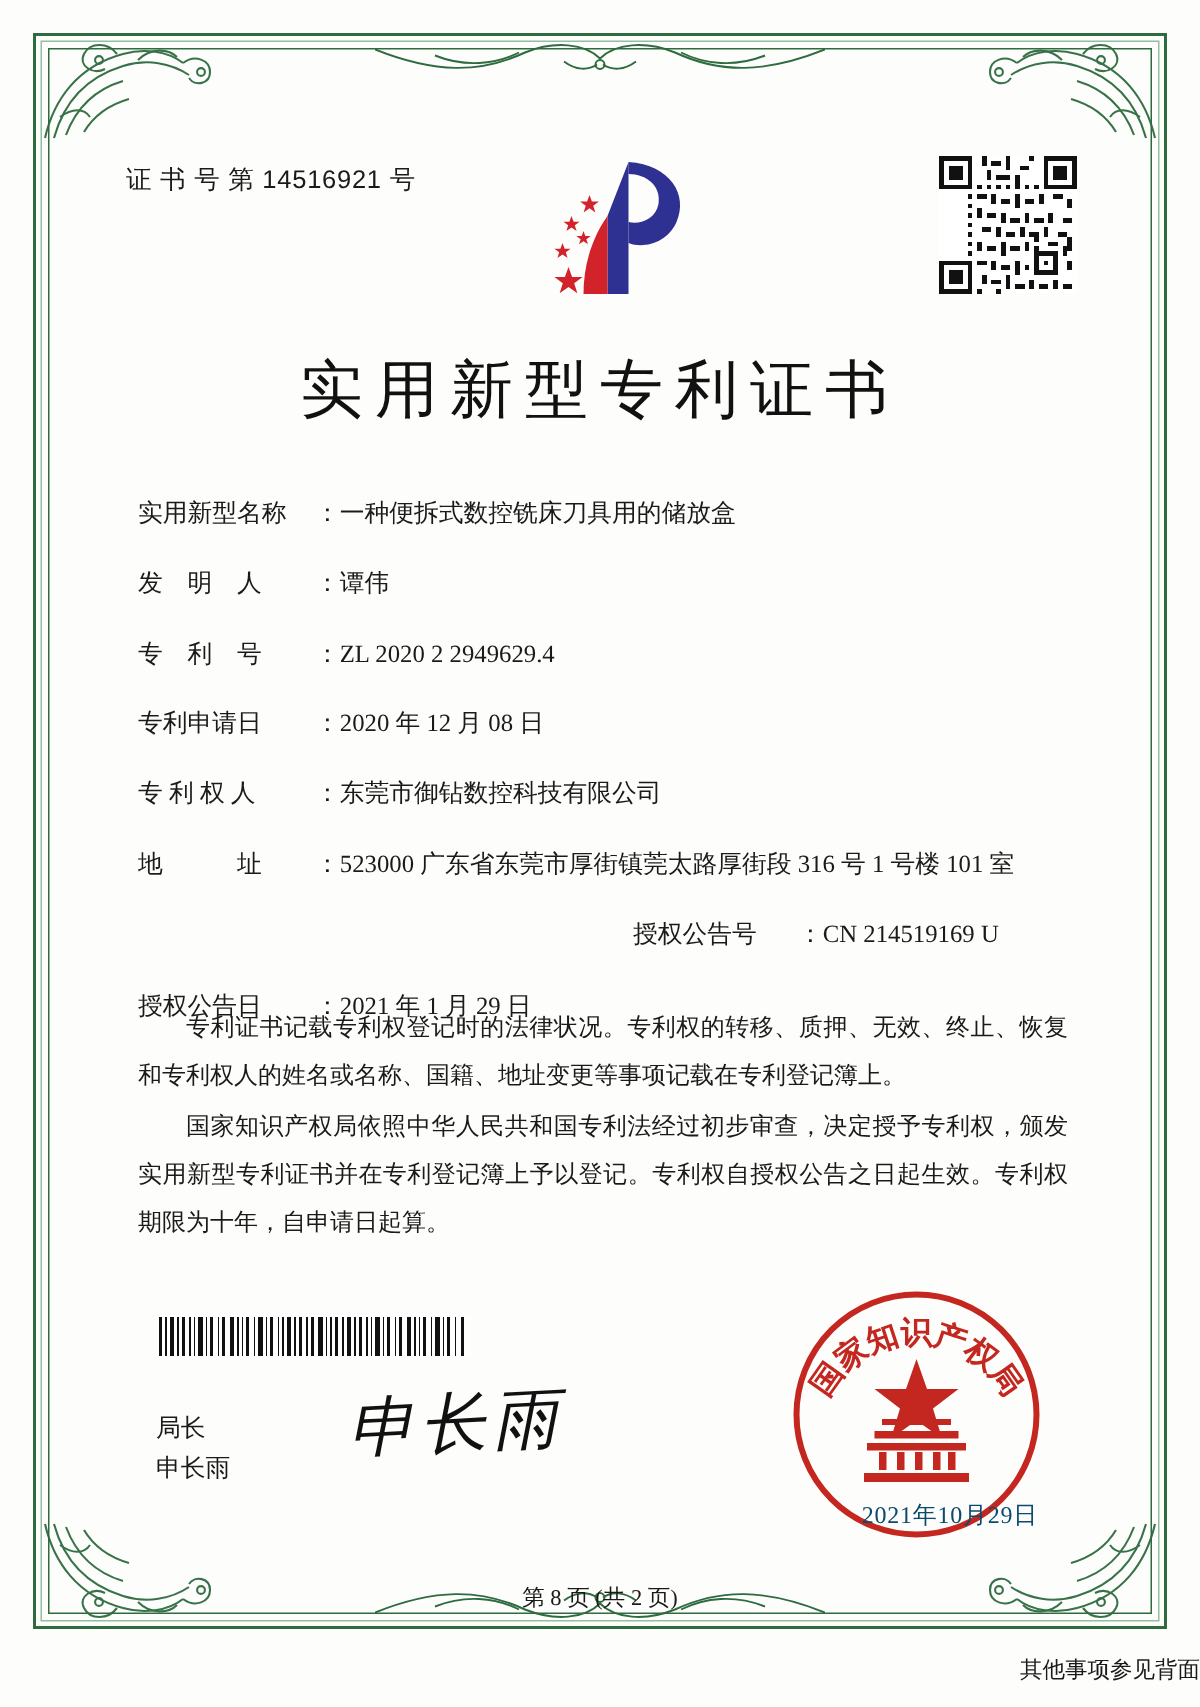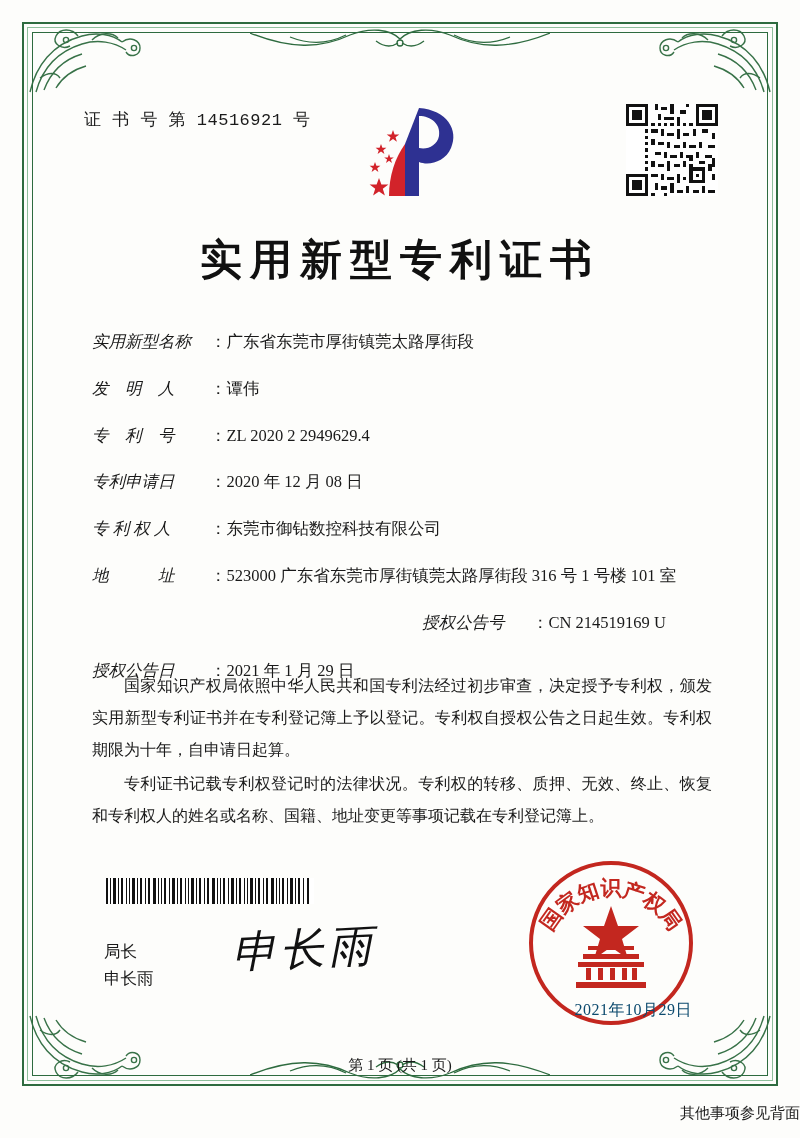--- a/index.html
+++ b/index.html
@@ -74,7 +74,7 @@
     top: 108px;
     font-size: 17px;
     letter-spacing: .5px;
-    font-family: Liberation Mono, monospace;
+    font-family: Liberation Sans, sans-serif;
   }
   .logo {
     position: absolute;

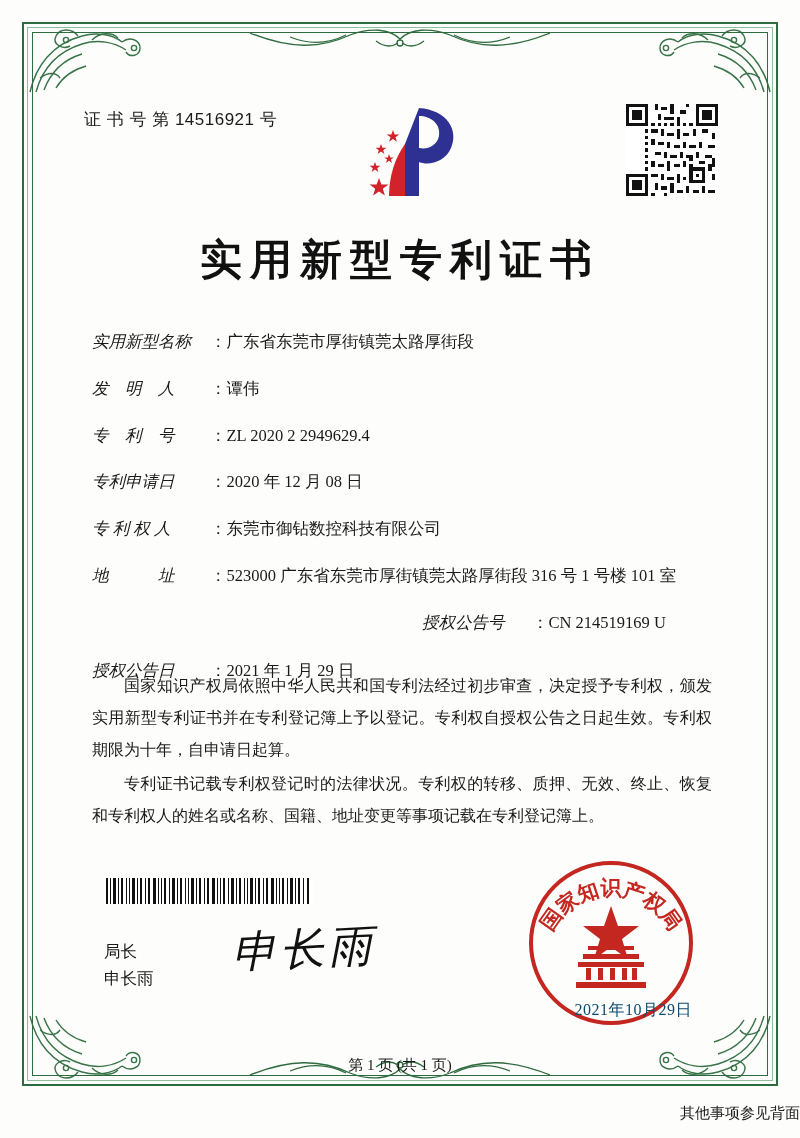--- a/index.html
+++ b/index.html
@@ -99,7 +99,7 @@
     top: 232px;
     text-align: center;
     font-size: 42px;
-    font-weight: bold;
+    font-weight: normal;
     letter-spacing: 8px;
     font-family: "Liberation Serif", "DejaVu Serif", serif;
     color: #111;

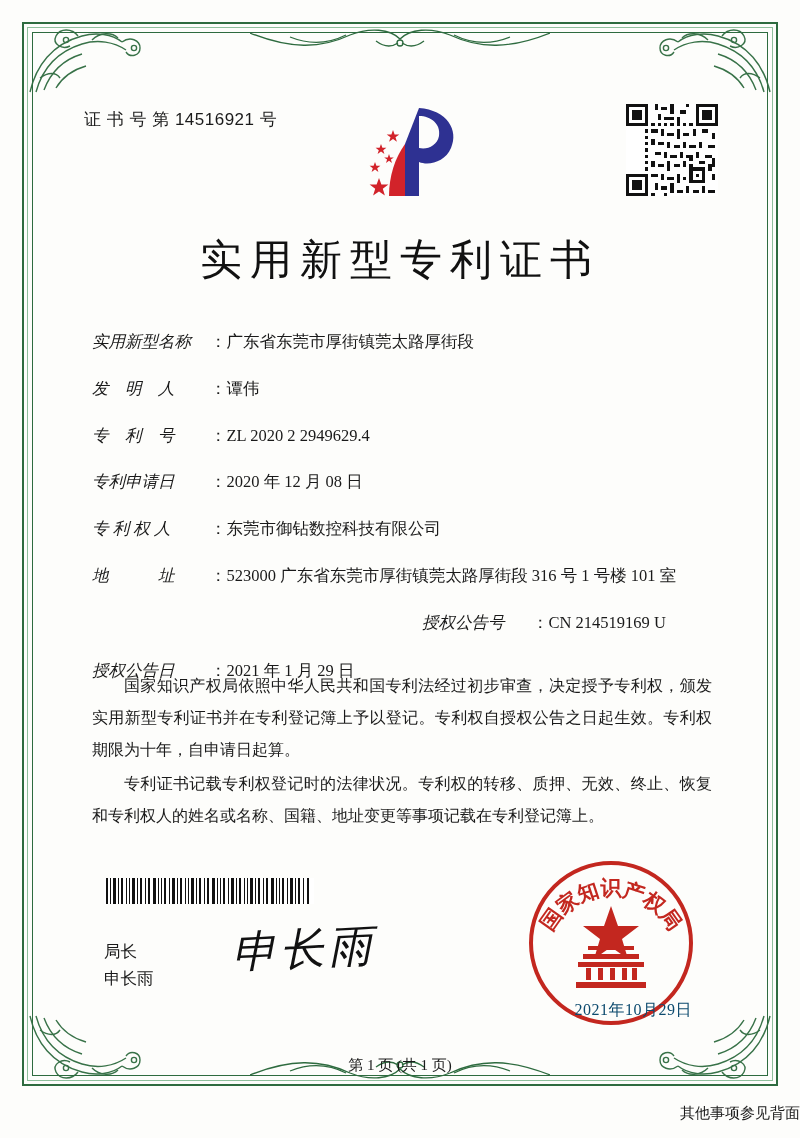--- a/index.html
+++ b/index.html
@@ -124,7 +124,6 @@
     flex: 0 0 118px;
     white-space: pre;
     letter-spacing: 0;
-    font-style: italic;
   }
   .field-colon {
     flex: 0 0 12px;

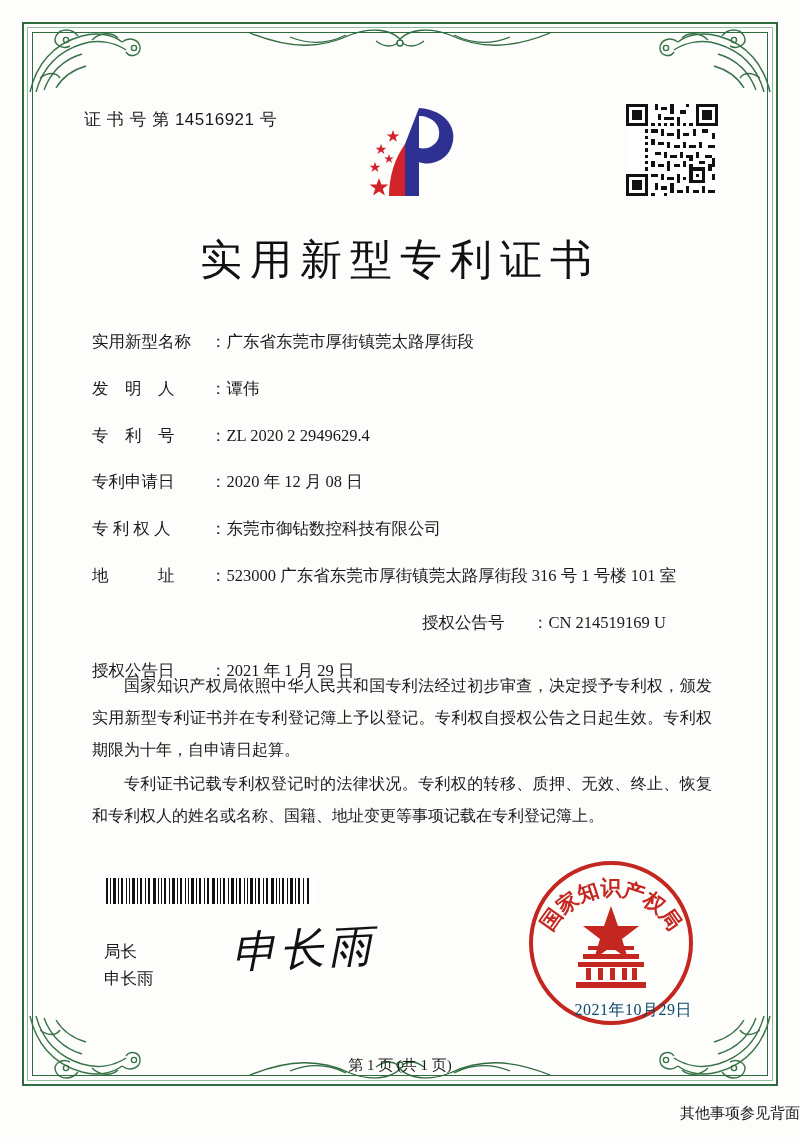--- a/index.html
+++ b/index.html
@@ -442,7 +442,7 @@
     <div class="field-row">
       <div class="field-label">实用新型名称</div>
       <div class="field-colon">：</div>
-      <div class="field-value">广东省东莞市厚街镇莞太路厚街段</div>
+      <div class="field-value">一种便拆式数控铣床刀具用的储放盒</div>
     </div>
 
     <div class="field-row">

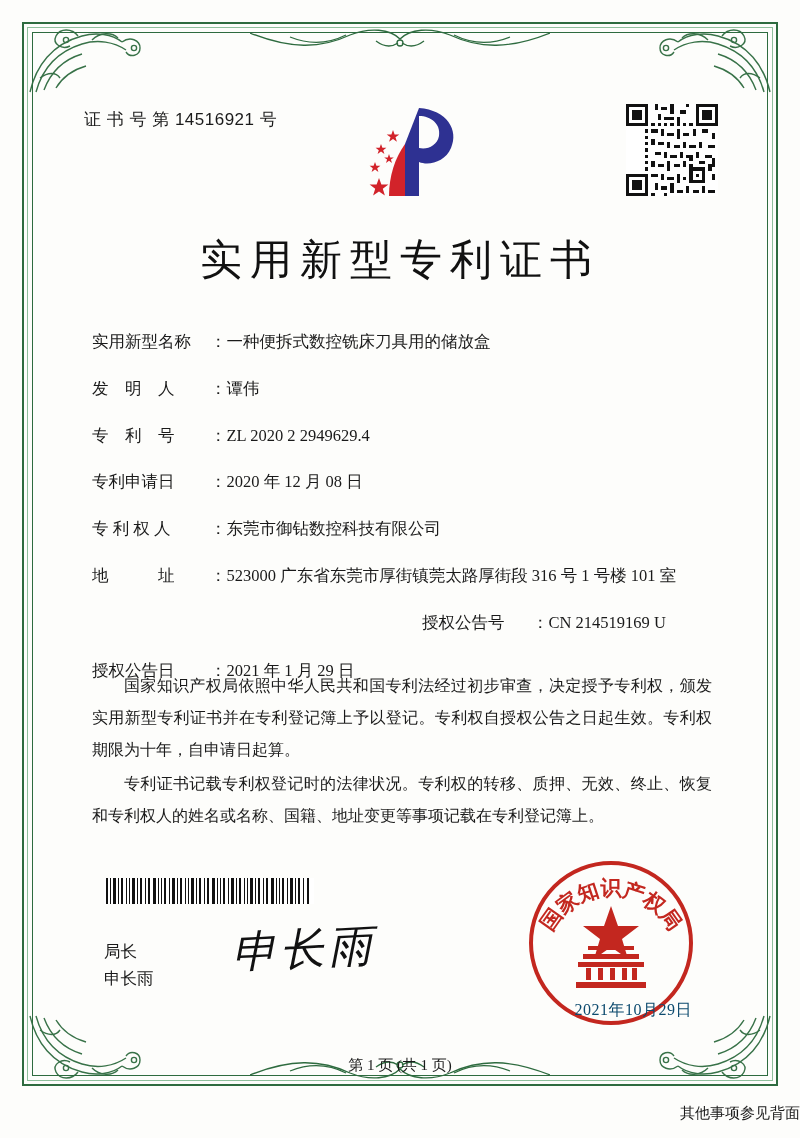--- a/index.html
+++ b/index.html
@@ -491,8 +491,8 @@
   </div>
 
   <div class="paras">
+    <p>专利证书记载专利权登记时的法律状况。专利权的转移、质押、无效、终止、恢复和专利权人的姓名或名称、国籍、地址变更等事项记载在专利登记簿上。</p>
     <p>国家知识产权局依照中华人民共和国专利法经过初步审查，决定授予专利权，颁发实用新型专利证书并在专利登记簿上予以登记。专利权自授权公告之日起生效。专利权期限为十年，自申请日起算。</p>
-    <p>专利证书记载专利权登记时的法律状况。专利权的转移、质押、无效、终止、恢复和专利权人的姓名或名称、国籍、地址变更等事项记载在专利登记簿上。</p>
   </div>
 
   <svg class="barcode" viewBox="0 0 210 26" shape-rendering="crispEdges">

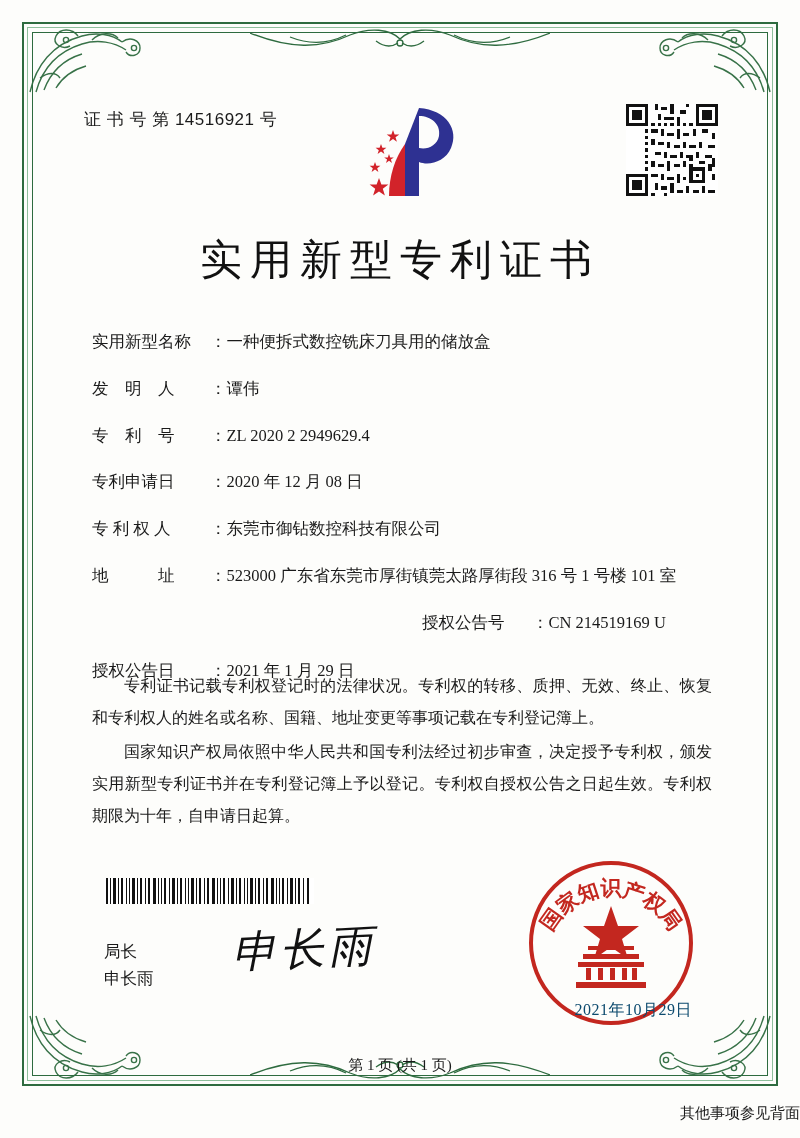--- a/index.html
+++ b/index.html
@@ -584,7 +584,7 @@
   </svg>
   <div class="seal-date">2021年10月29日</div>
 
-  <div class="page-no">第 1 页 (共 1 页)</div>
+  <div class="page-no">第 8 页 (共 2 页)</div>
   <div class="back-note">其他事项参见背面</div>
 
 </div>

